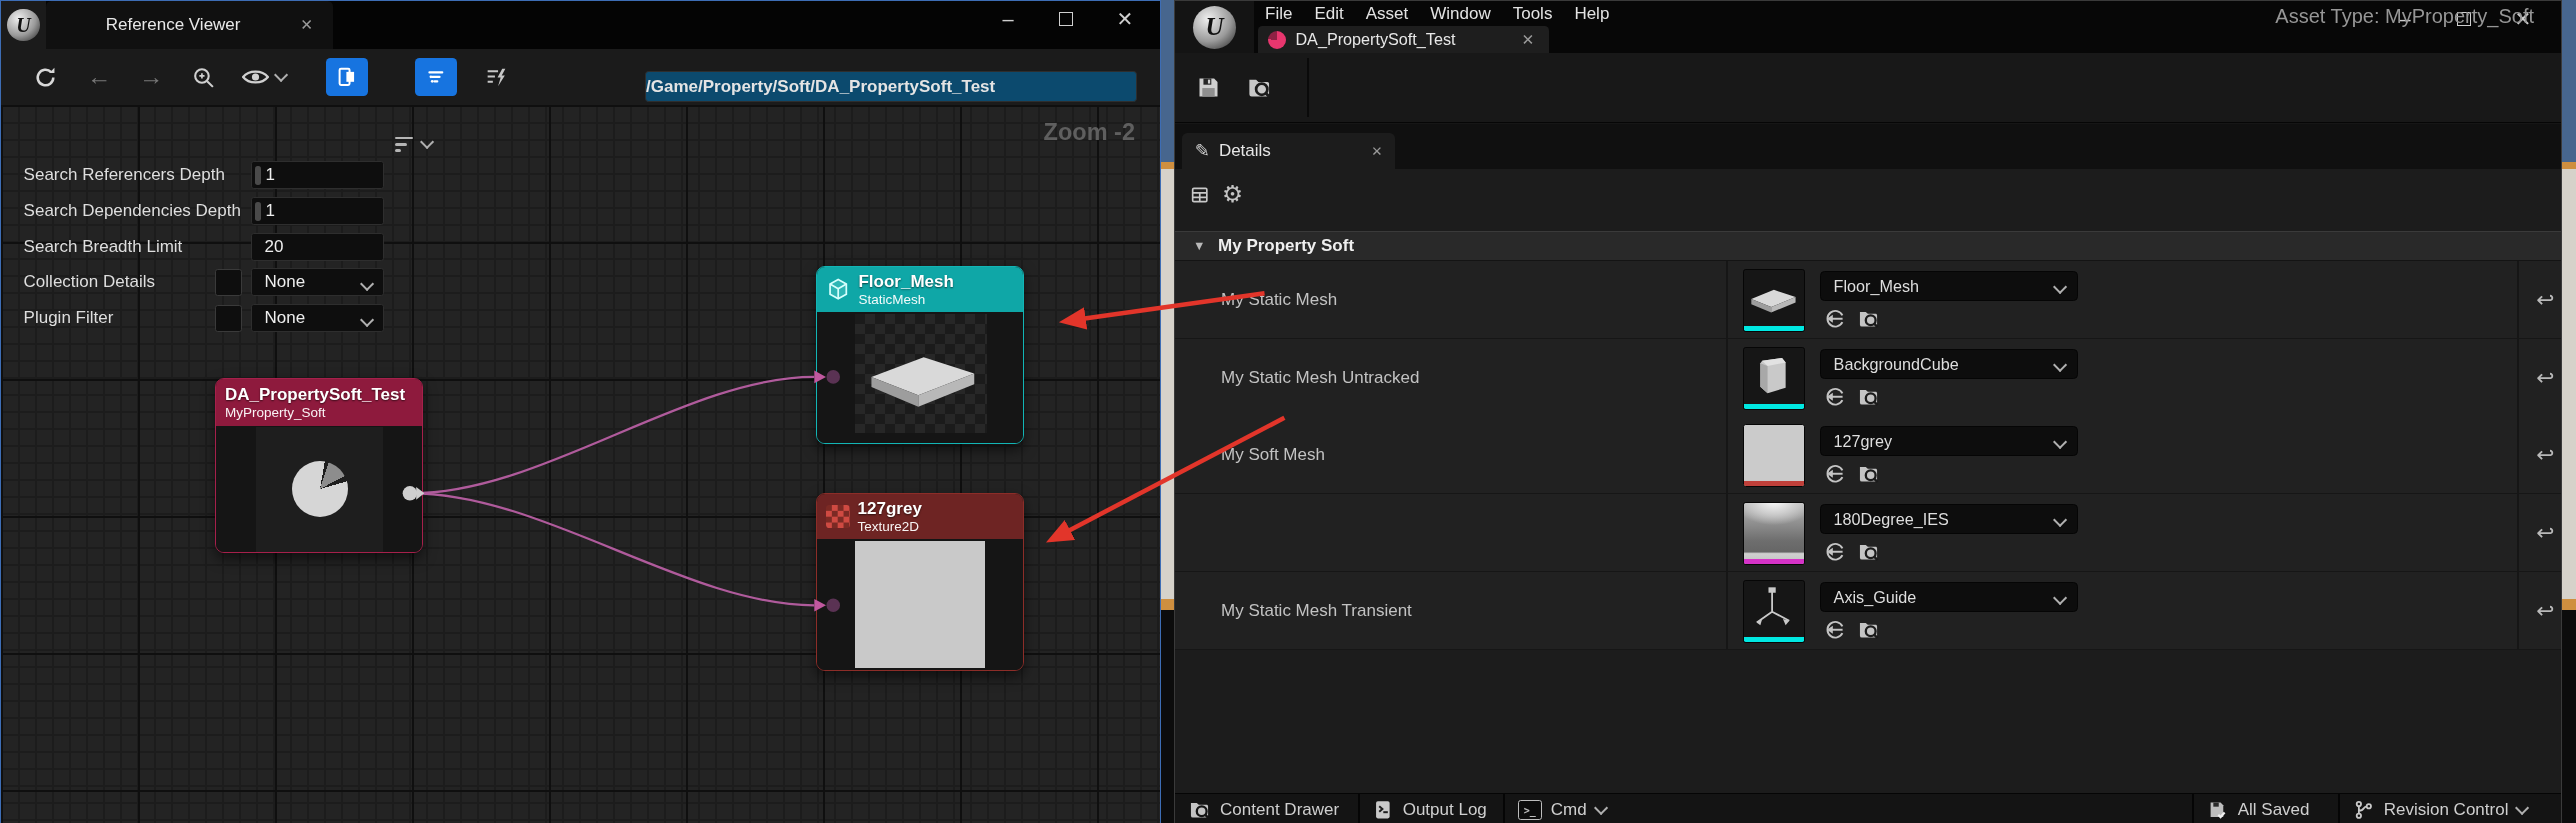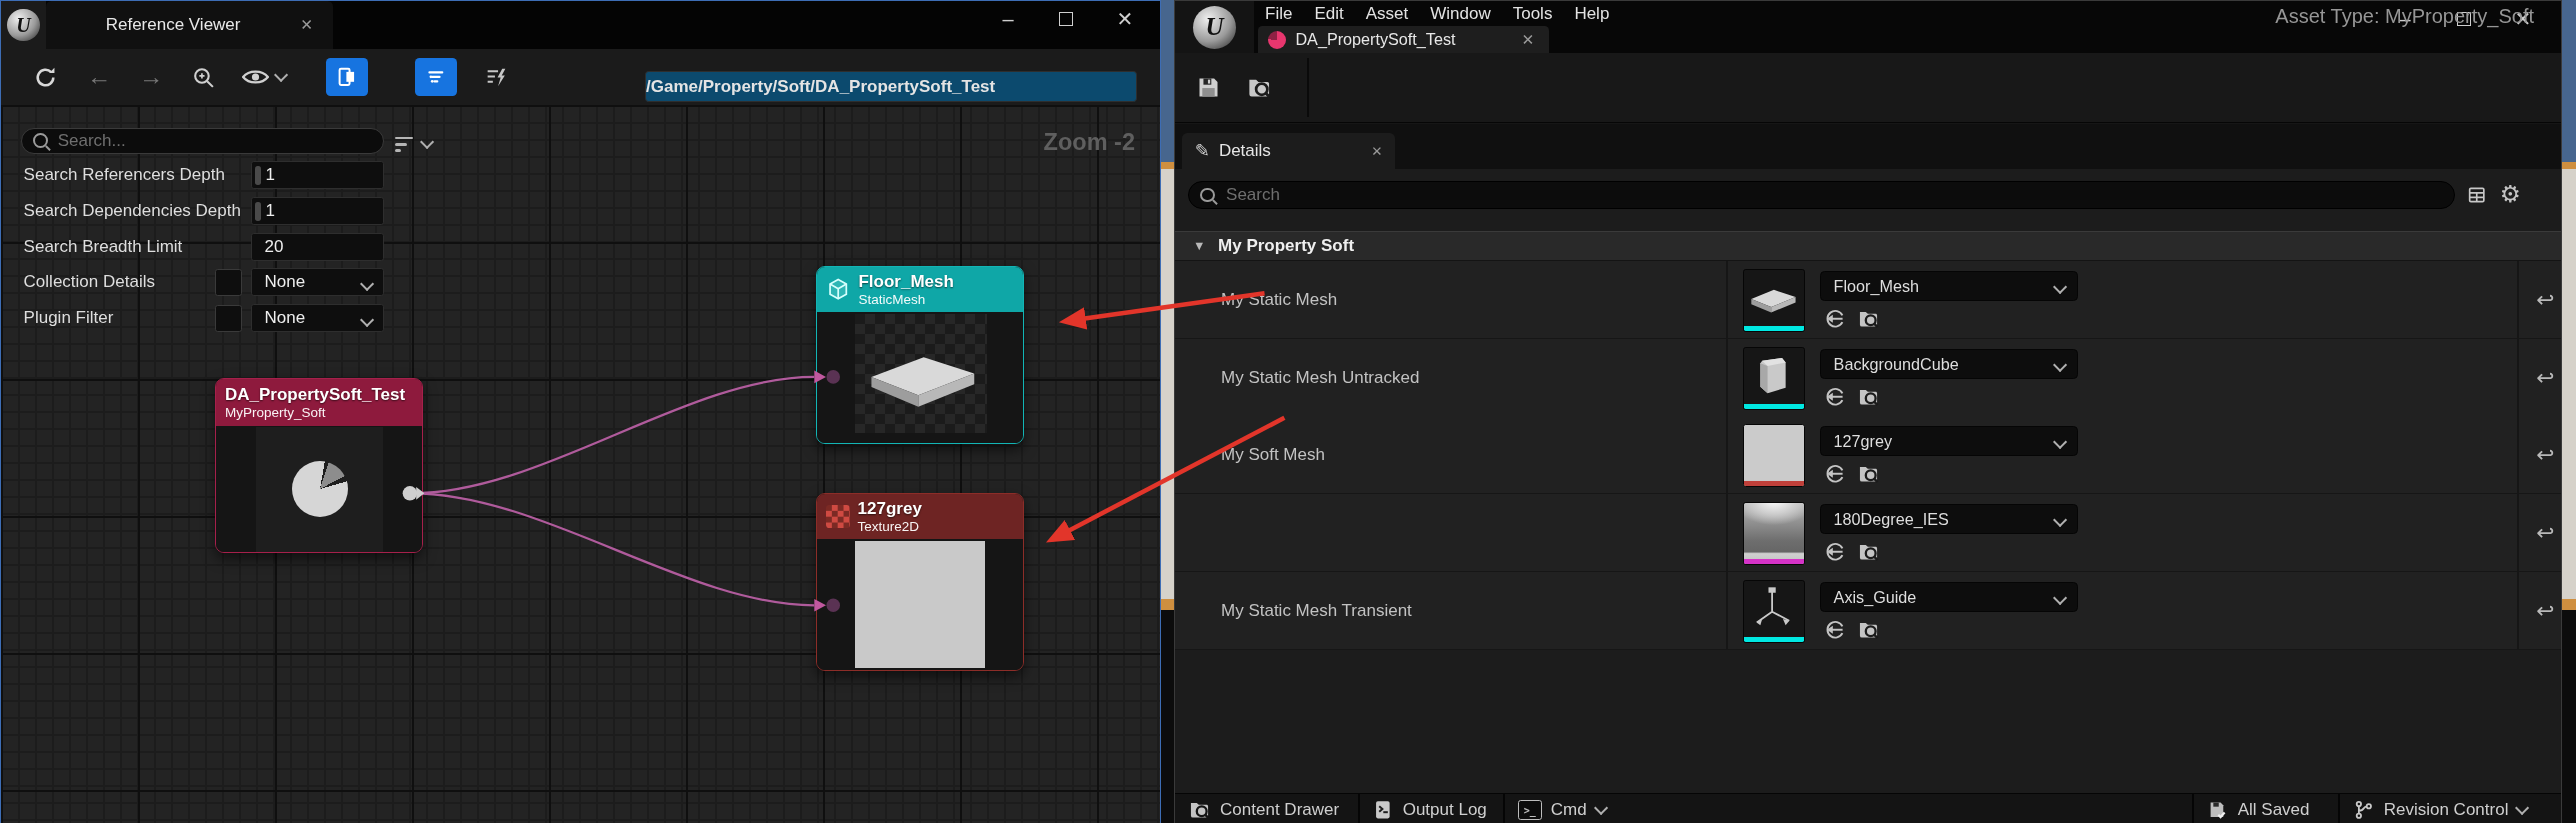--- a/index.html
+++ b/index.html
@@ -202,10 +202,6 @@
   <div class="graph abs">
     <div class="zoom-ind abs">Zoom -2</div>
 
-    <div class="rv-search abs">
-      <span class="mag"></span>
-      <input placeholder="Search..." style="">
-    </div>
     <div class="abs" style="left:394px;top:28px;display:flex;align-items:center;gap:9px;">
       <span class="filterbars">
           <span style="width:18px"></span>

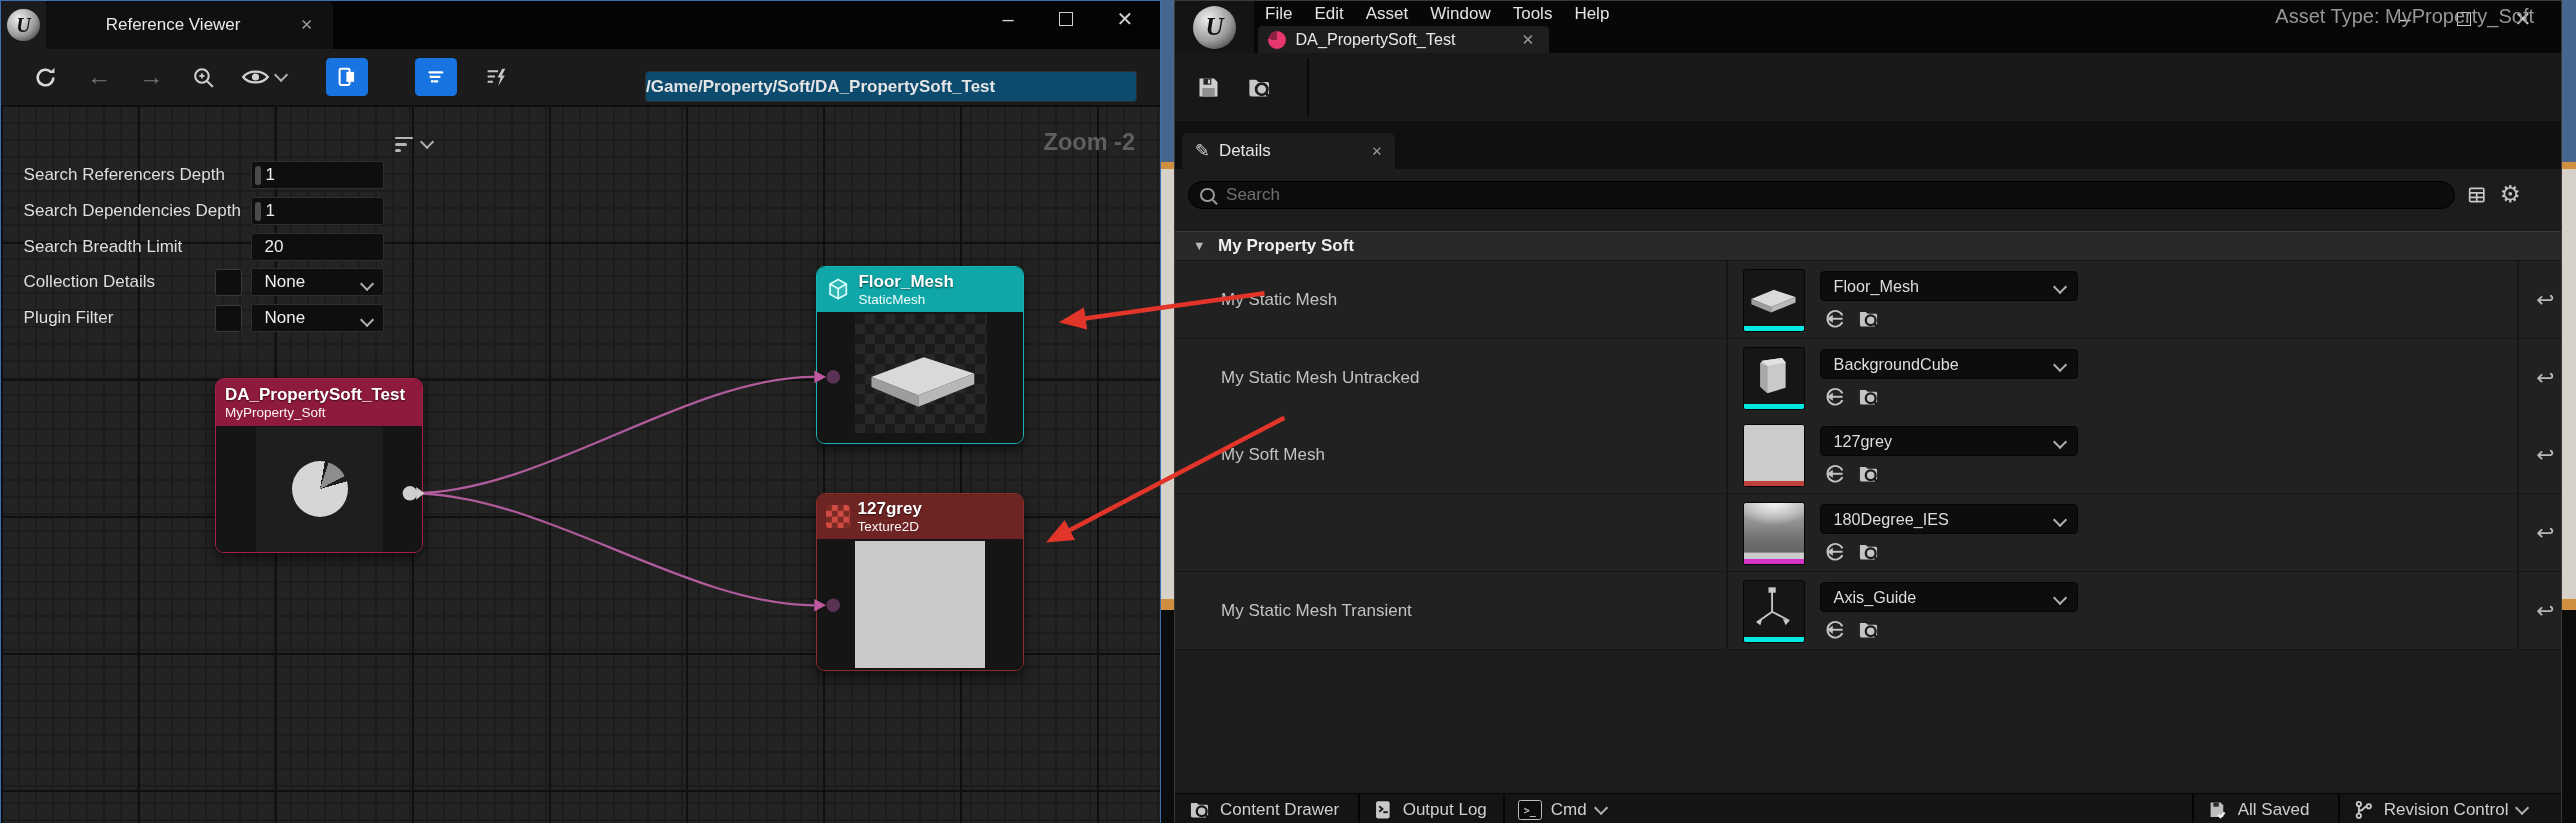--- a/index.html
+++ b/index.html
@@ -35,7 +35,7 @@
       linear-gradient(to right,#1c1c1c 1.8px,transparent 1.8px),
       linear-gradient(to bottom,#1c1c1c 1.8px,transparent 1.8px);
     background-size:137px 137px,137px 137px,17px 17px,17px 17px;}
-  .zoom-ind{right:25px;top:14.4px;color:#5f5f5f;font-size:23.5px;font-weight:bold;margin-top:10px;}
+  .zoom-ind{right:25px;top:14.4px;color:#5f5f5f;font-size:23.5px;font-weight:bold;}
   
   .rv-search{left:20px;top:22.6px;width:363px;height:26px;background:#0c0c0c;border:0.9px solid #3a3a3a;border-radius:13.5px;
     display:flex;align-items:center;padding:0 10.8px;box-sizing:border-box;gap:8.1px;}

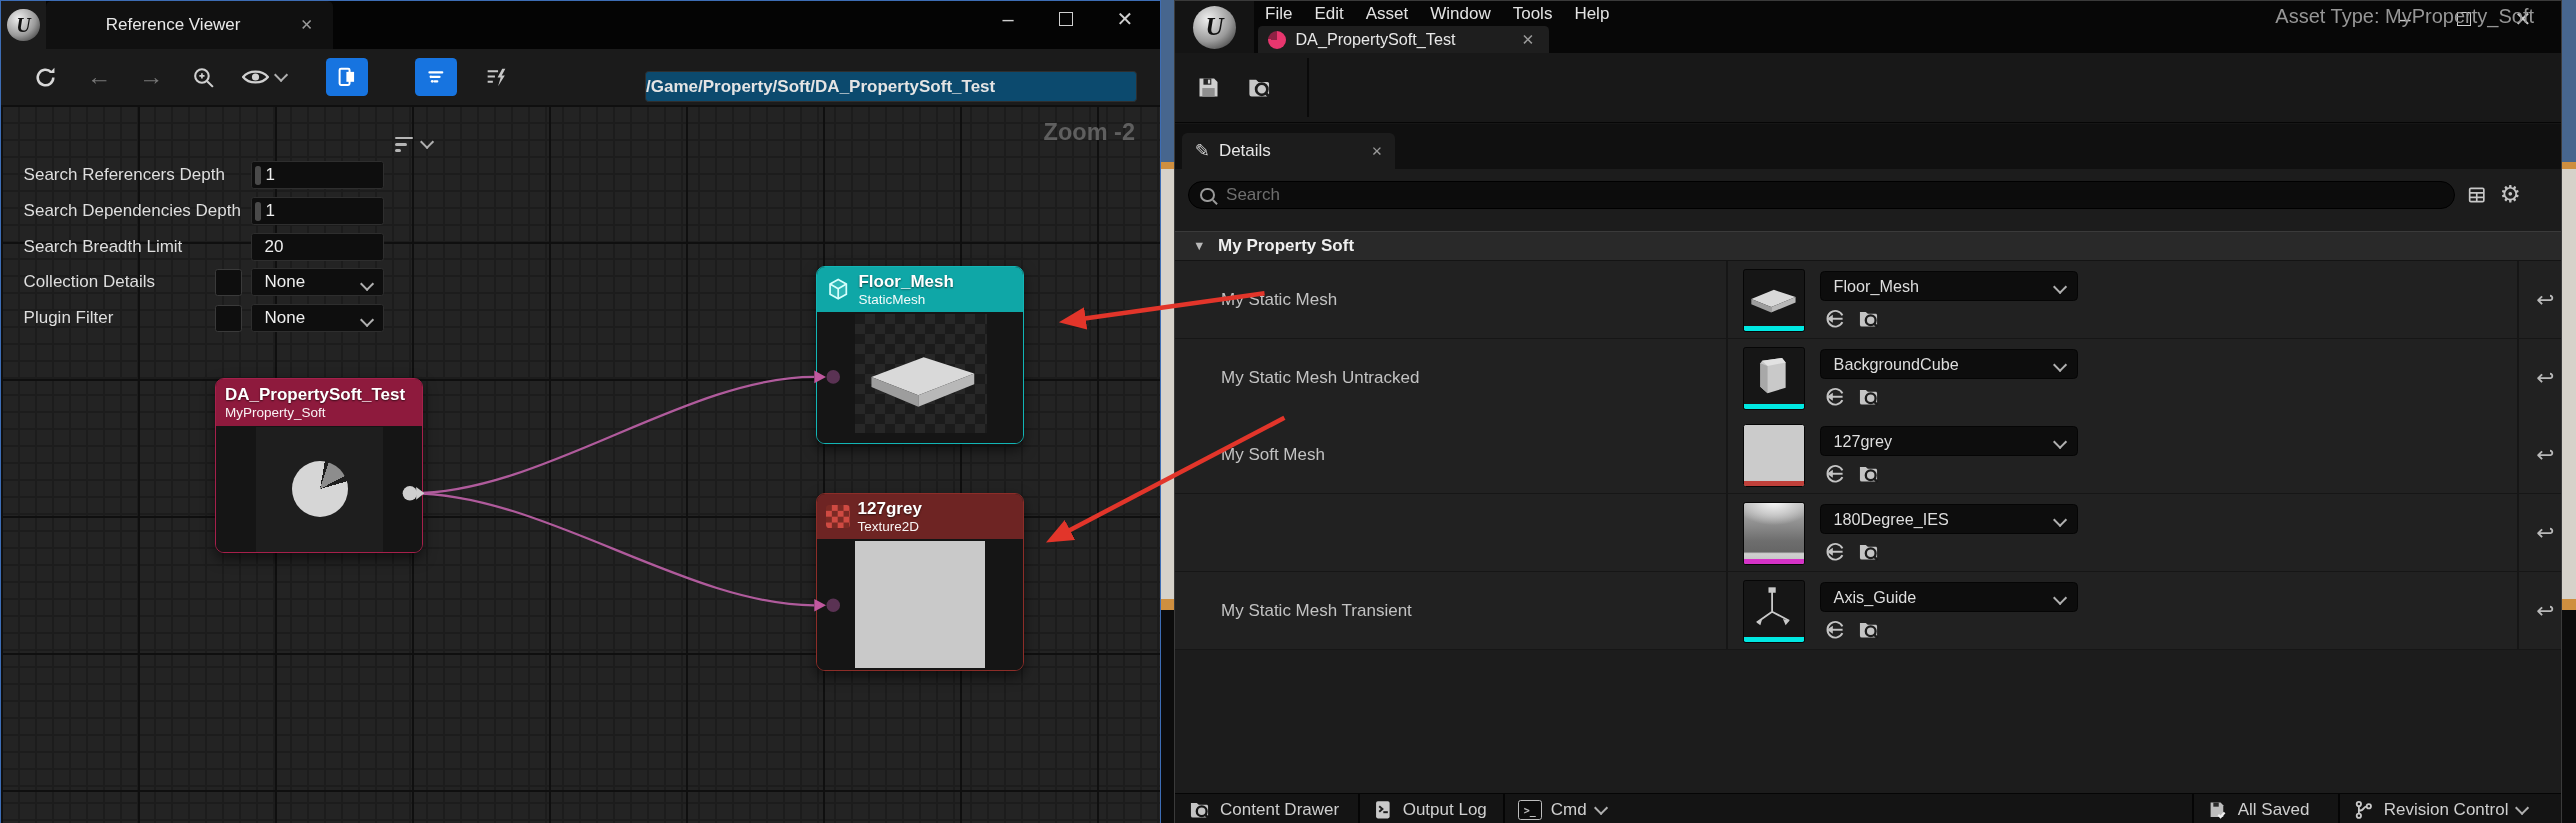--- a/index.html
+++ b/index.html
@@ -369,10 +369,6 @@
       </div>
     </div>
     <div class="d-searchrow abs">
-      <div class="d-search">
-        <span class="mag"></span>
-        <input placeholder="Search" style="">
-      </div>
       <svg class="grid-icon" viewBox="0 0 24 24">
           <g fill="none" stroke="#c8c8c8" stroke-width="2">
             <rect x="3.5" y="4" width="17" height="16" rx="1.5"></rect>

